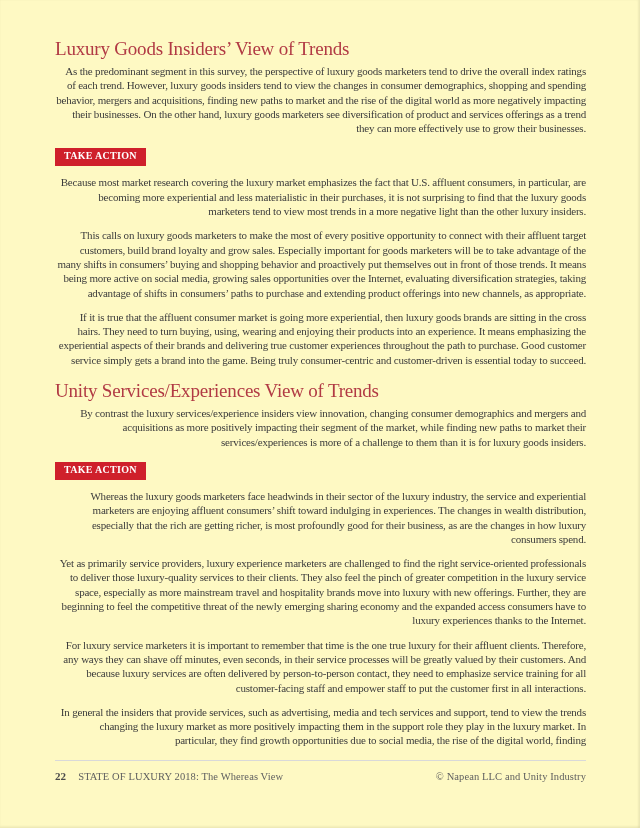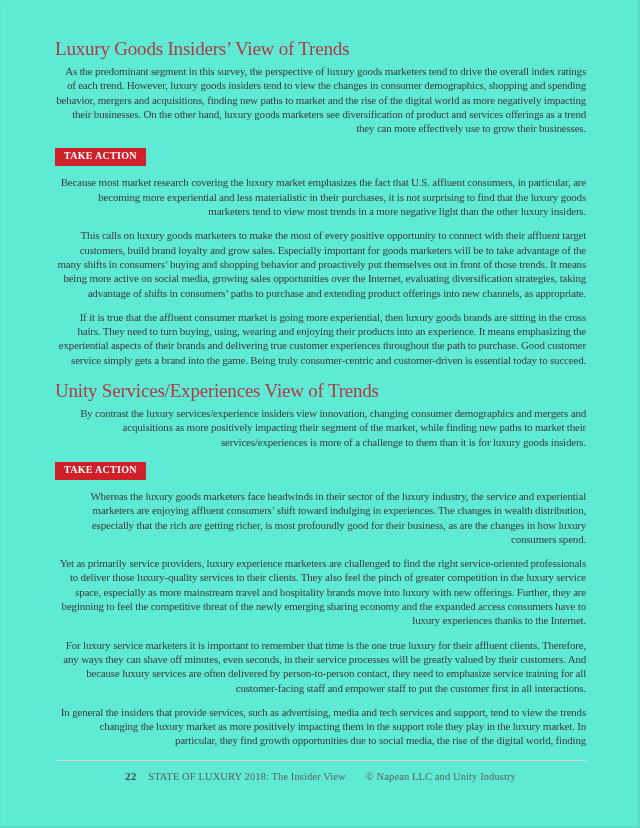--- a/index.html
+++ b/index.html
@@ -13,7 +13,7 @@
   .page {
     position: absolute;
     inset: 0;
-    background: #5eead4;
+    background: #fef9c3;
     box-shadow: inset -2px 0 2px rgba(0,0,0,0.06), inset 0 -2px 2px rgba(0,0,0,0.05);
   }
   .content {

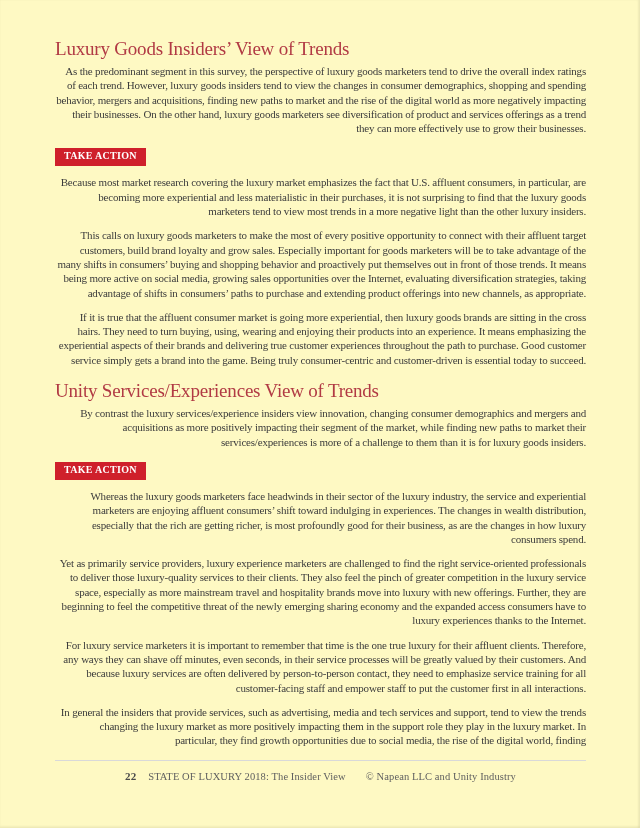--- a/index.html
+++ b/index.html
@@ -55,7 +55,7 @@
     border-top: 1px solid var(--footer-rule, #d9d9d9);
     padding-top: 9px;
     display: flex;
-    justify-content: center;
+    justify-content: space-between;
     align-items: baseline;
     font-size: 10.5px;
     color: var(--footer-text, #606060);

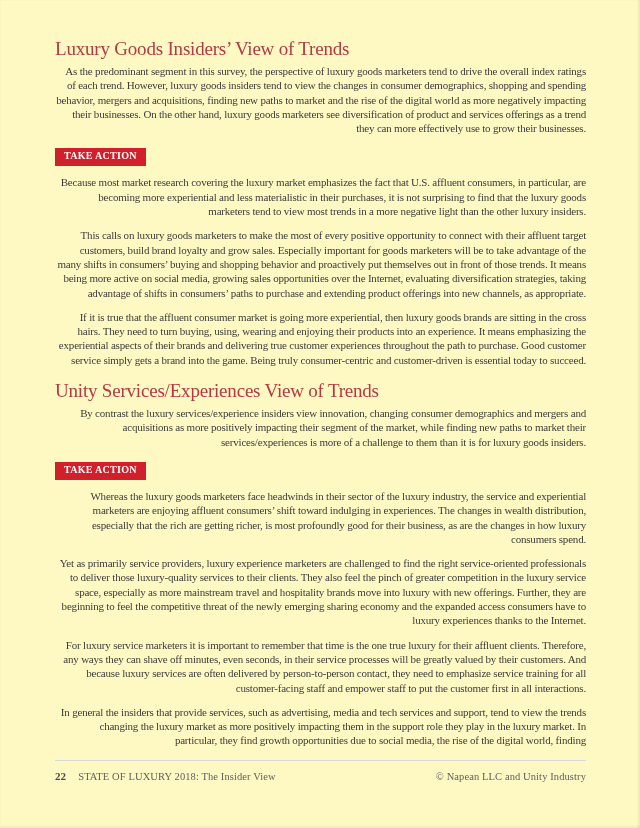--- a/index.html
+++ b/index.html
@@ -92,7 +92,7 @@
   <div class="footer">
     <div class="footer-left">
       <span class="page-number">22</span>
-      <span class="report-title">STATE OF LUXURY 2018: The Insider View</span>
+      <span class="report-title">STATE OF LUXURY 2018: The Whereas View</span>
     </div>
     <span class="copyright">© Napean LLC and Unity Industry</span>
   </div>

